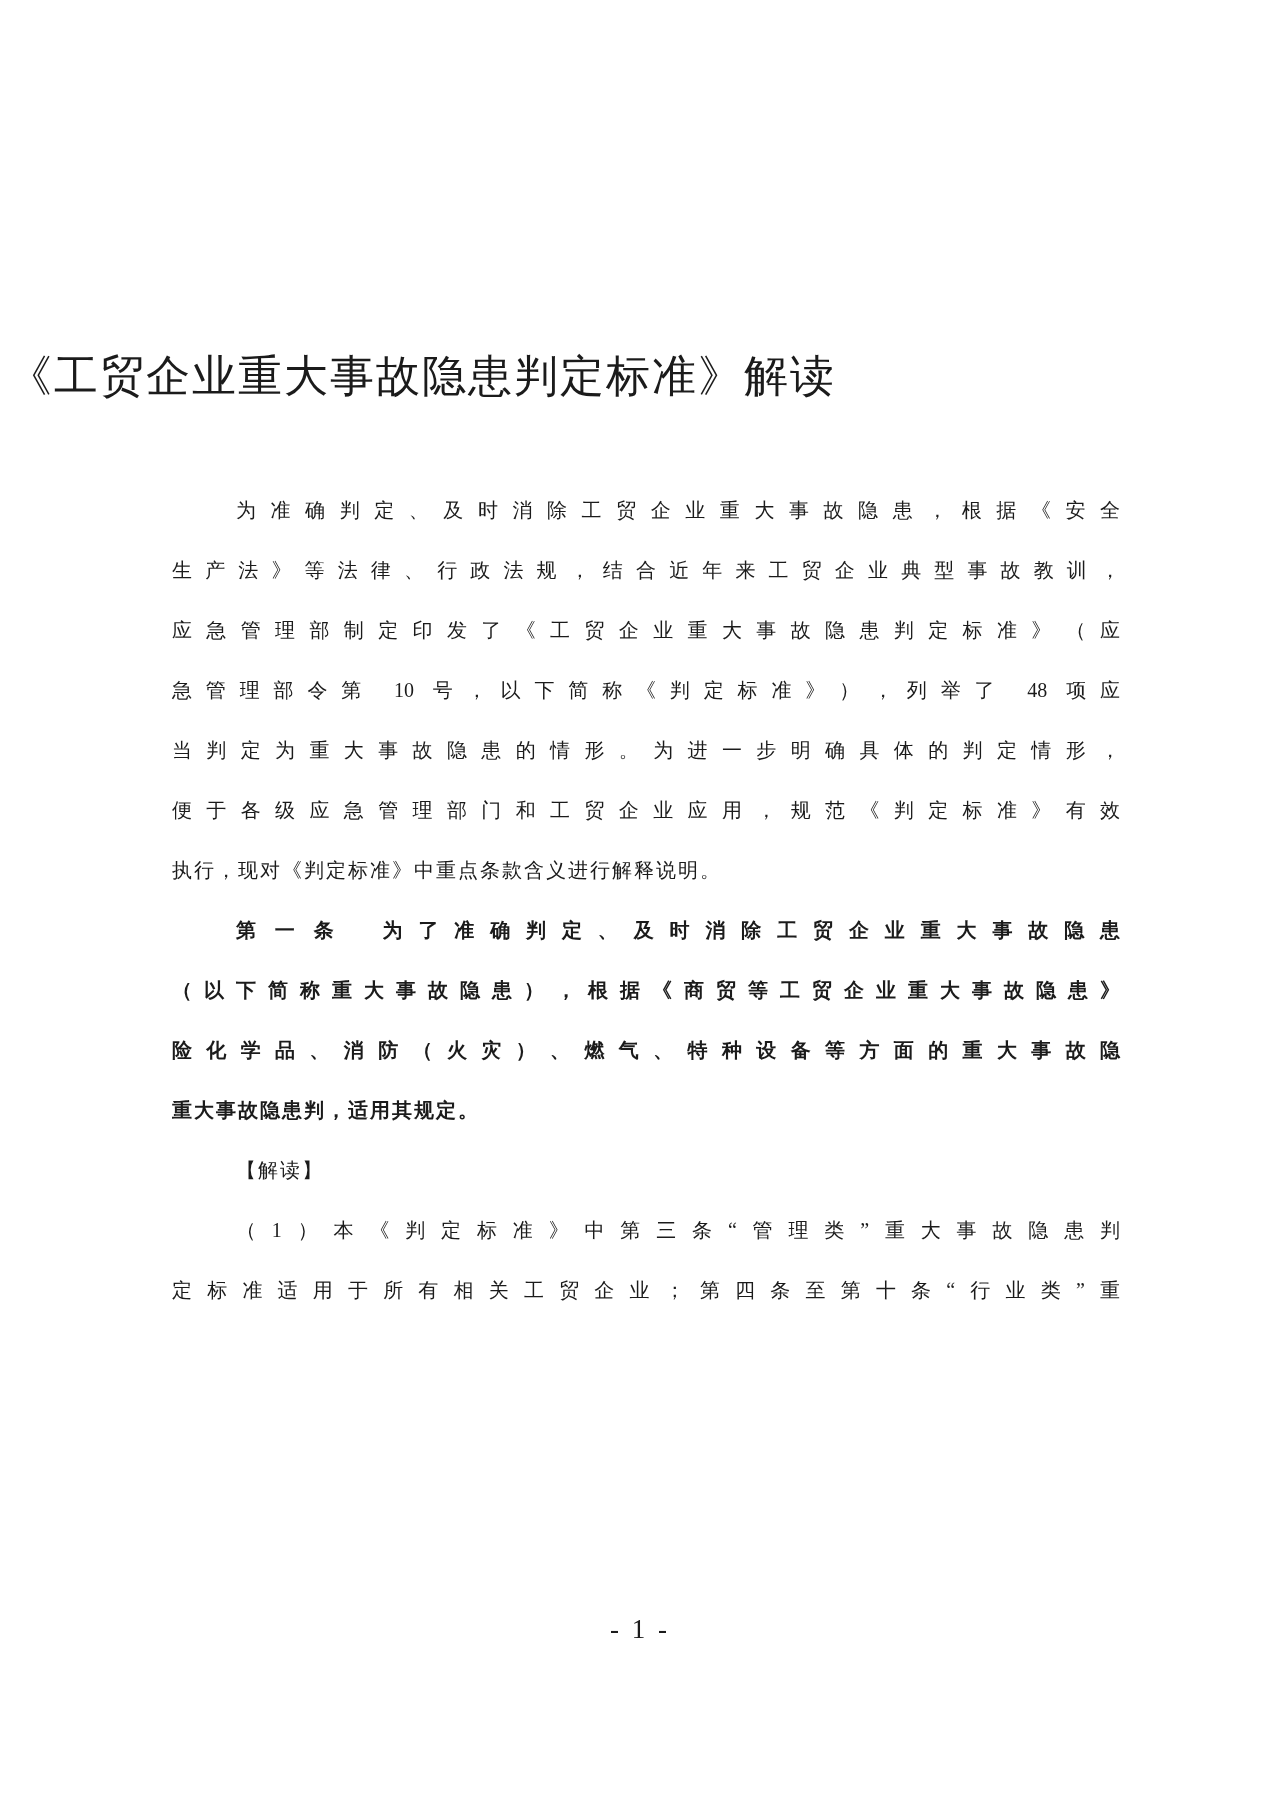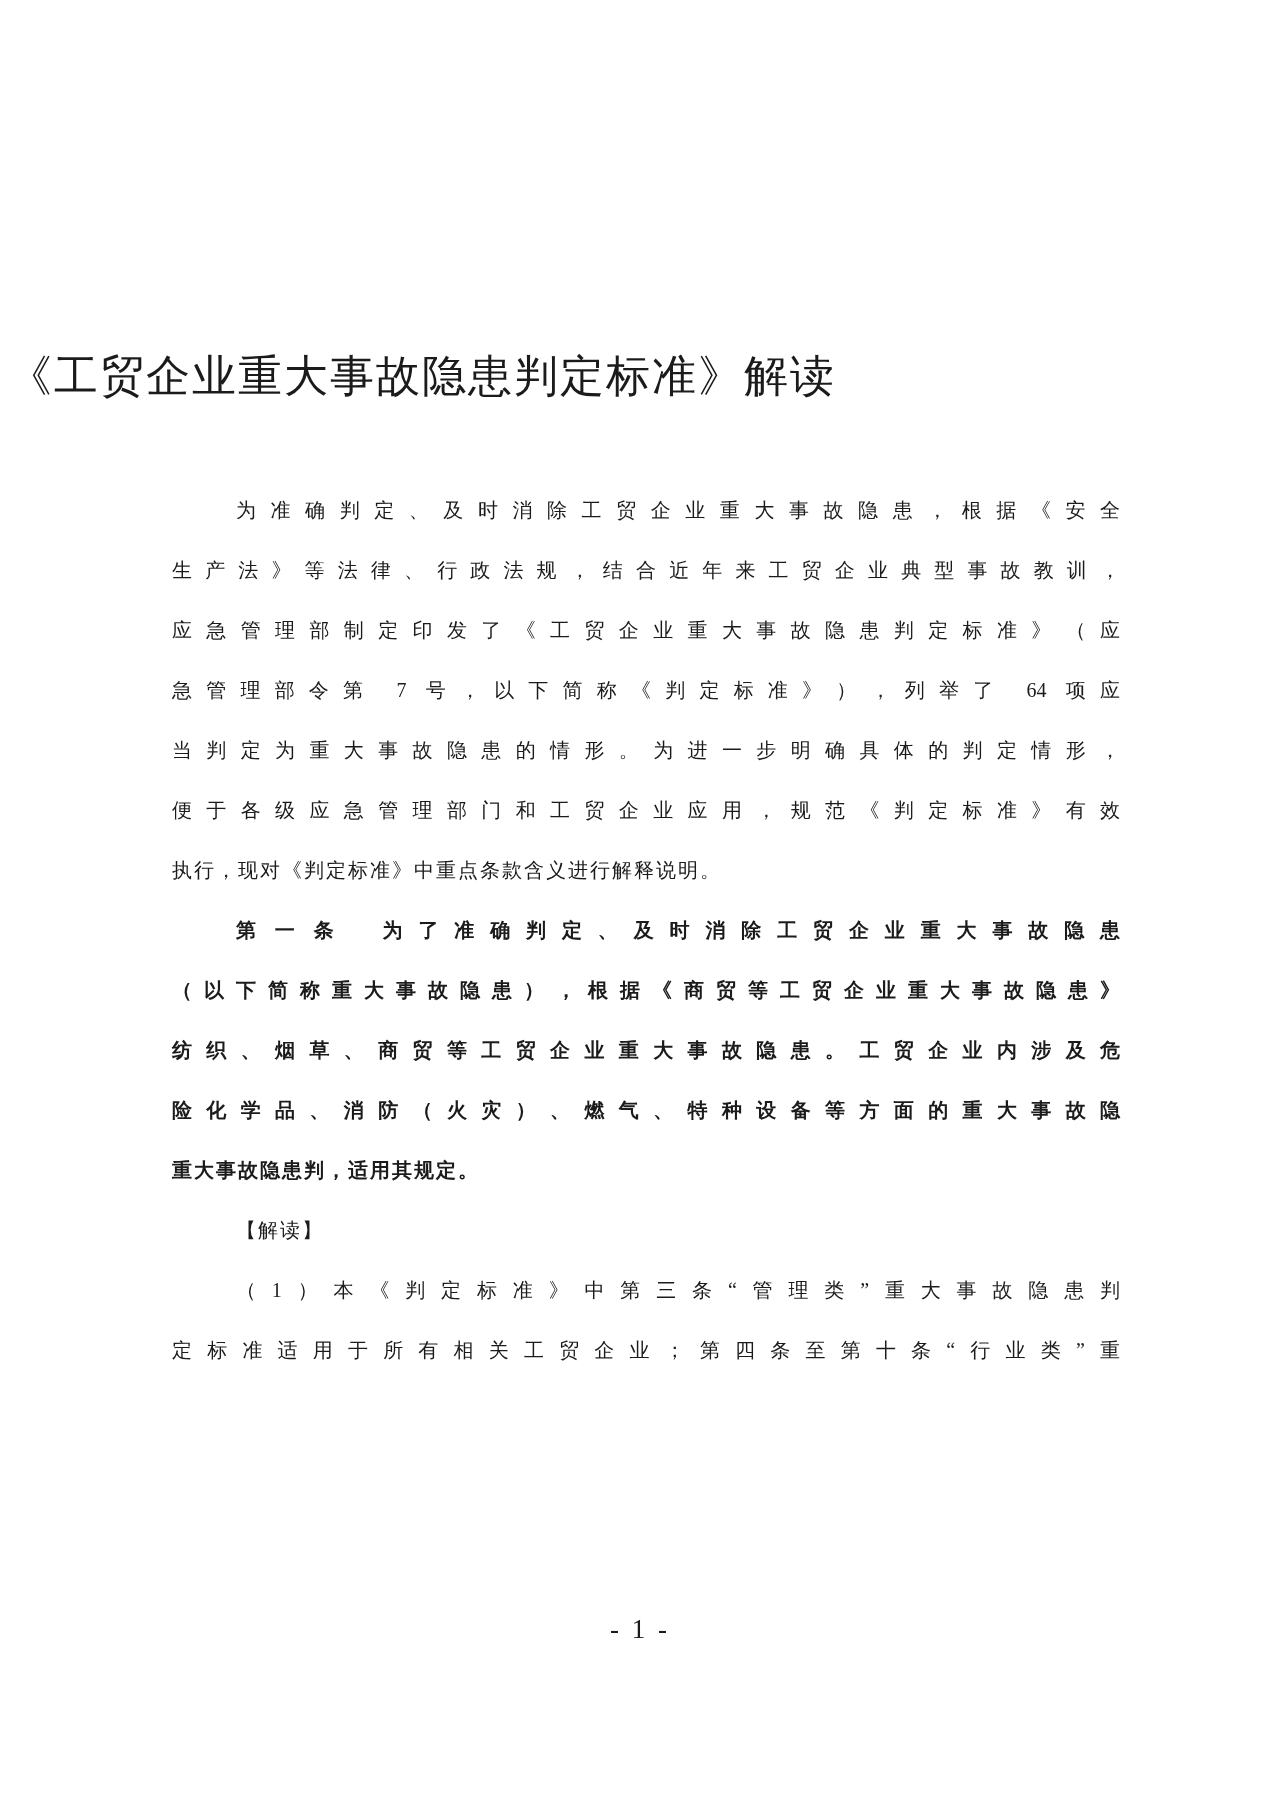--- a/index.html
+++ b/index.html
@@ -82,7 +82,7 @@
       <div class="line j ind">为准确判定、及时消除工贸企业重大事故隐患，根据《安全</div>
       <div class="line j">生产法》等法律、行政法规，结合近年来工贸企业典型事故教训，</div>
       <div class="line j">应急管理部制定印发了《工贸企业重大事故隐患判定标准》（应</div>
-      <div class="line j">急管理部令第 7 号，以下简称《判定标准》），列举了 64 项应</div>
+      <div class="line j">急管理部令第 10 号，以下简称《判定标准》），列举了 48 项应</div>
       <div class="line j">当判定为重大事故隐患的情形。为进一步明确具体的判定情形，</div>
       <div class="line j">便于各级应急管理部门和工贸企业应用，规范《判定标准》有效</div>
       <div class="line">执行，现对《判定标准》中重点条款含义进行解释说明。</div>

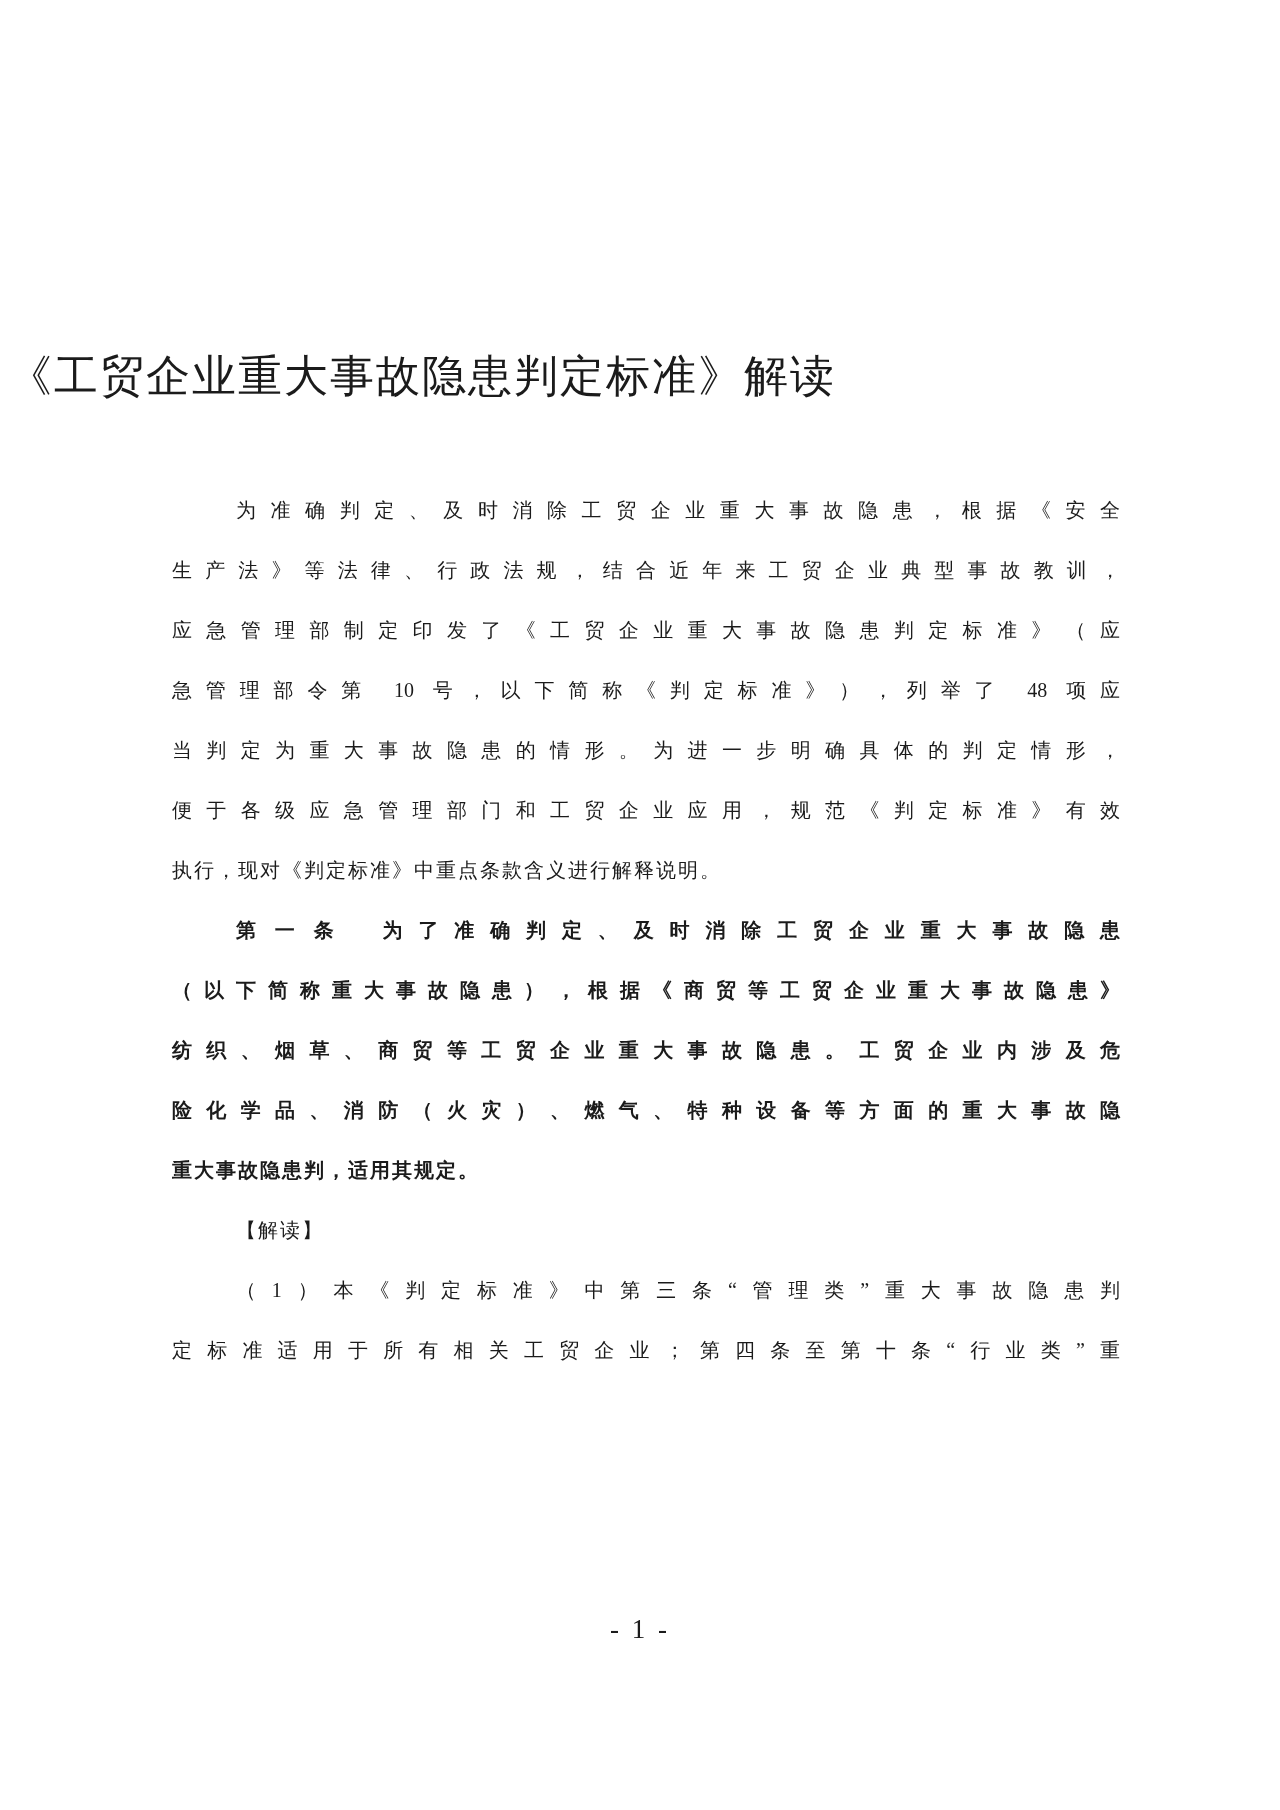--- a/index.html
+++ b/index.html
@@ -88,7 +88,6 @@
       <div class="line">执行，现对《判定标准》中重点条款含义进行解释说明。</div>
       <div class="line j ind b"><span class="label">第一条</span>为了准确判定、及时消除工贸企业重大事故隐患</div>
       <div class="line j b">（以下简称重大事故隐患），根据《商贸等工贸企业重大事故隐患》</div>
-      <div class="line j b">纺织、烟草、商贸等工贸企业重大事故隐患。工贸企业内涉及危</div>
       <div class="line j b">险化学品、消防（火灾）、燃气、特种设备等方面的重大事故隐</div>
       <div class="line b">重大事故隐患判，适用其规定。</div>
       <div class="line ind">【解读】</div>

